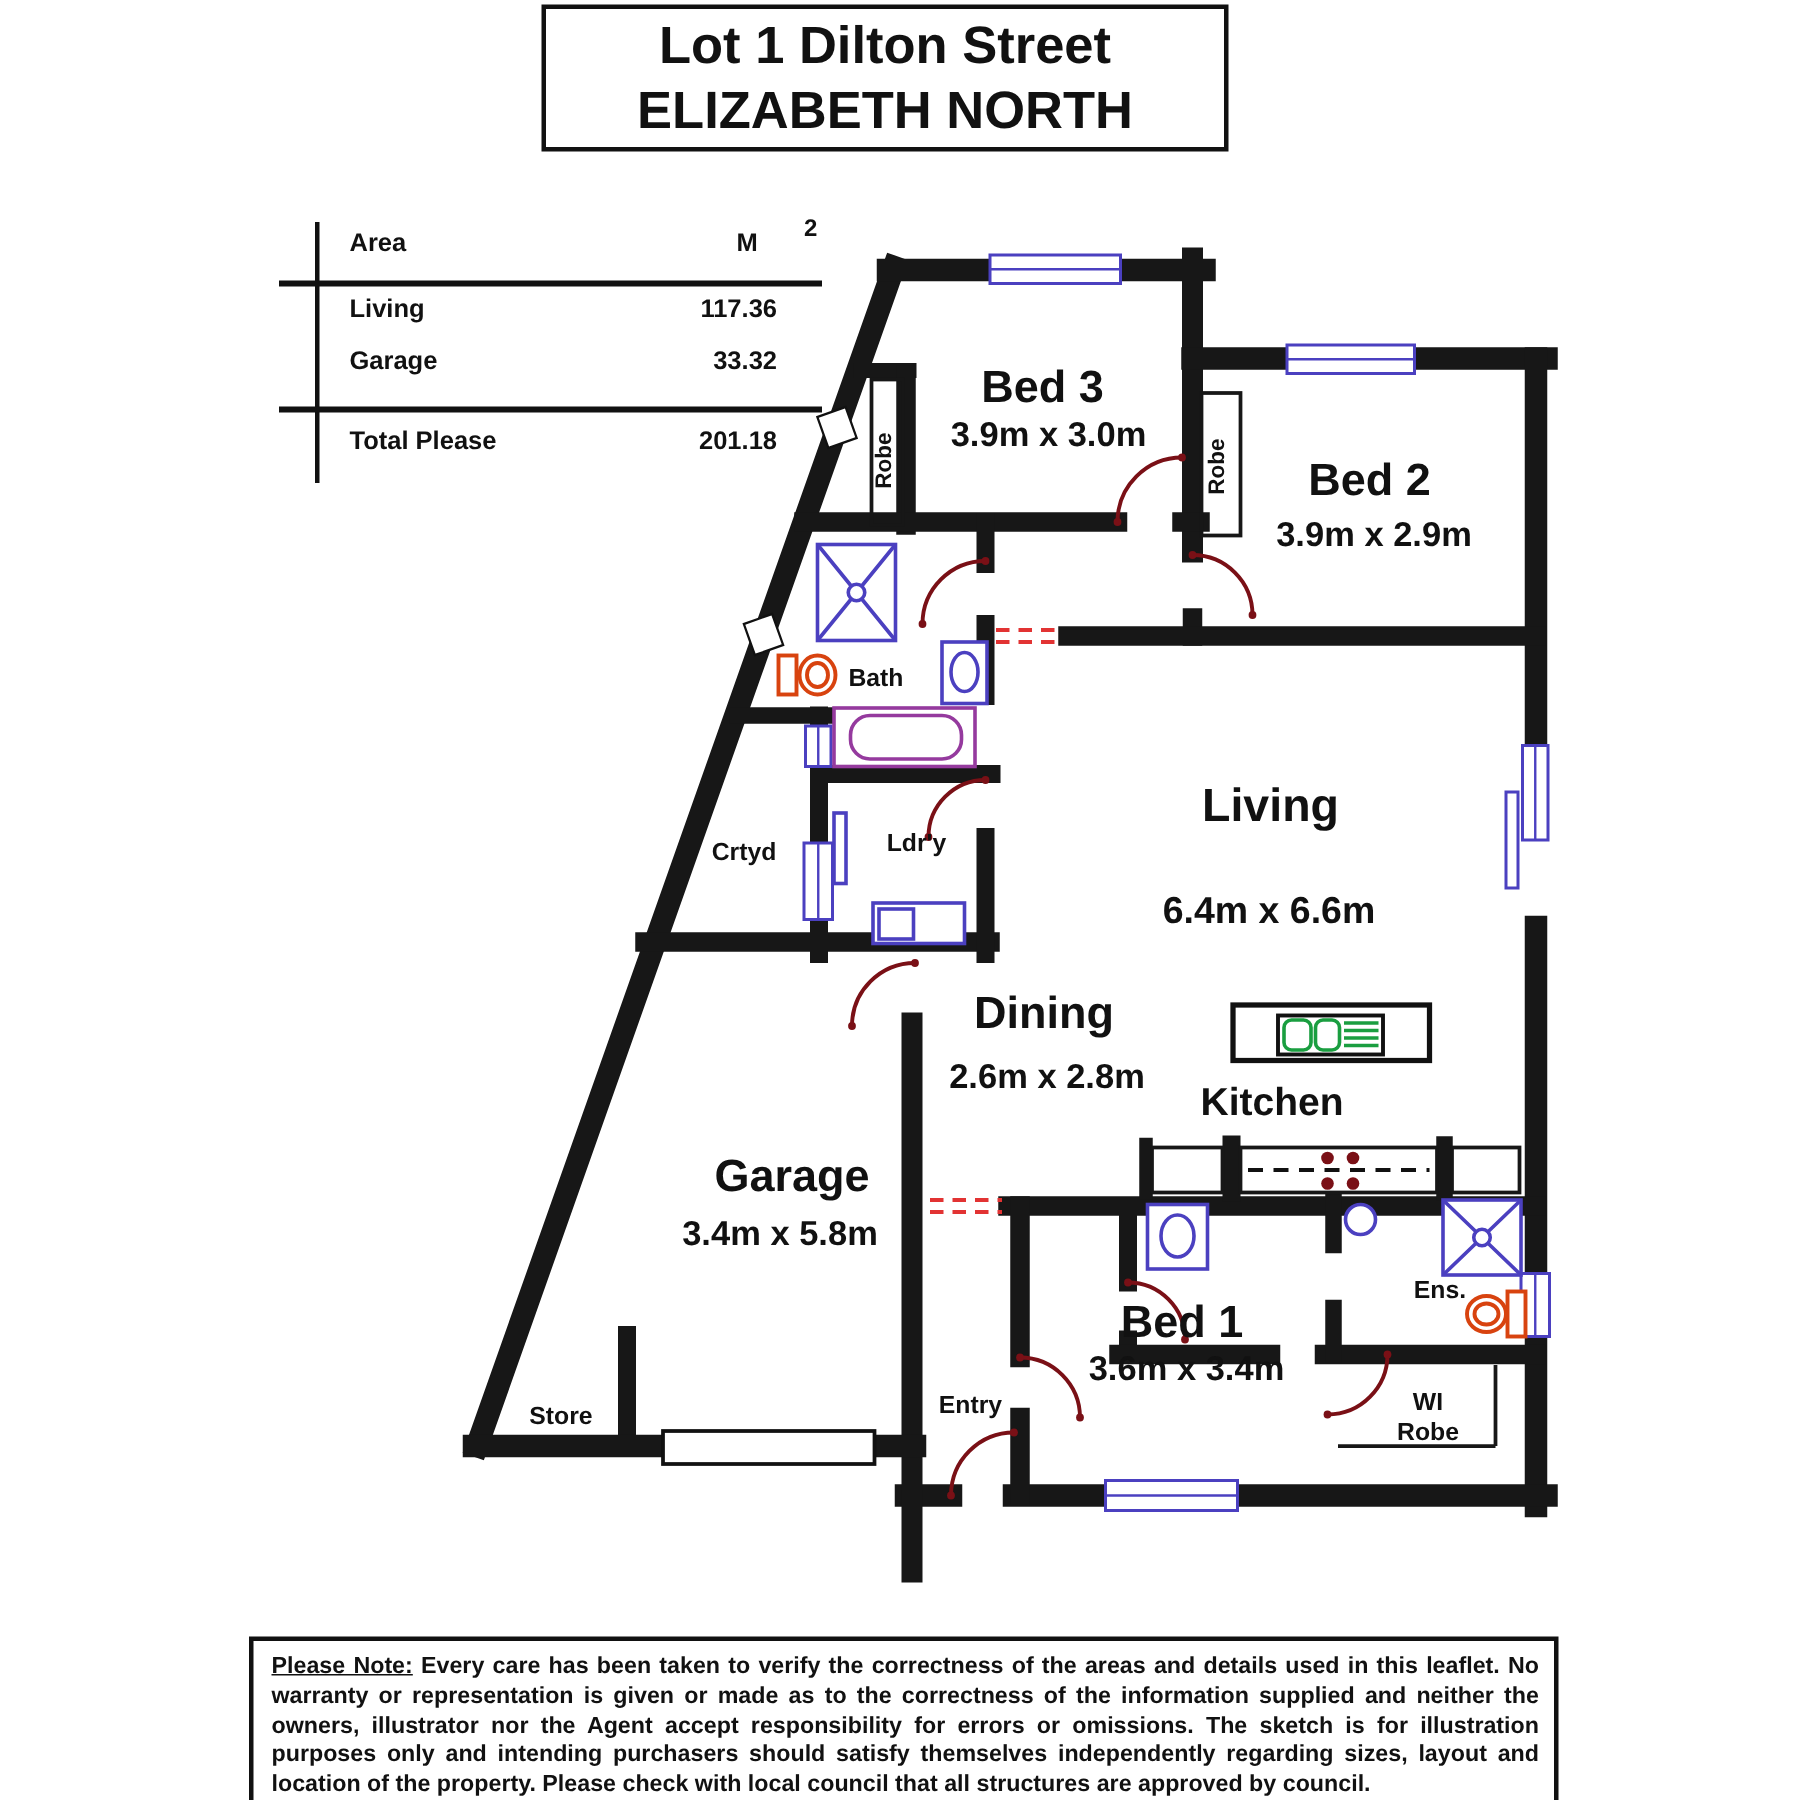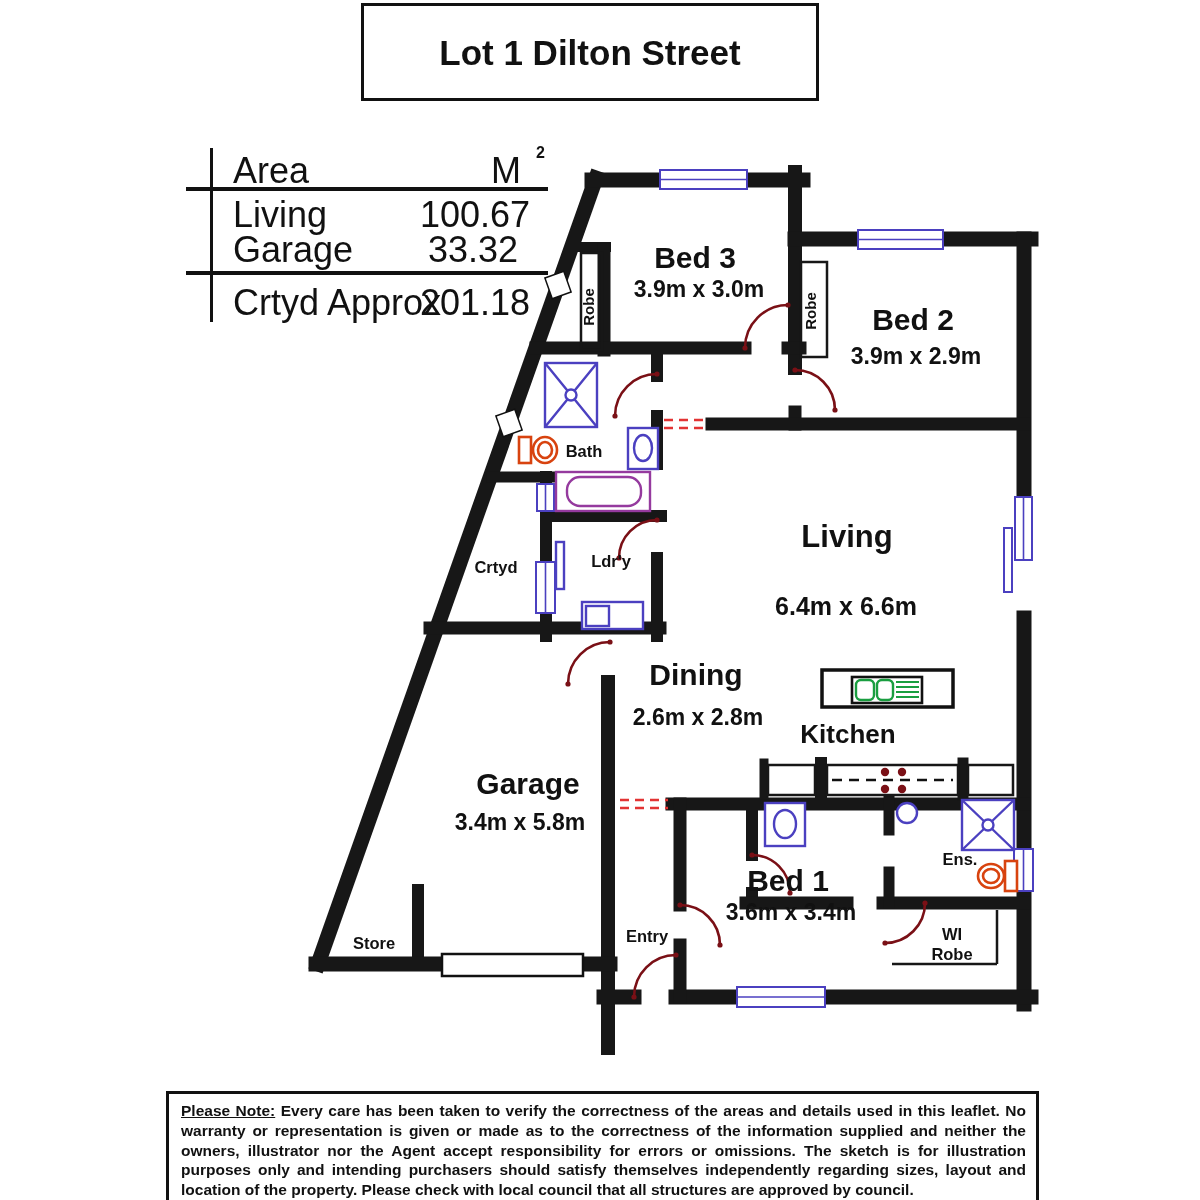--- a/index.html
+++ b/index.html
@@ -249,6 +249,7 @@
 
   <div class="abs" id="title-box">
     <div class="t1">Lot 1 Dilton Street</div>
+    <div class="t2">ELIZABETH NORTH</div>
   </div>
 
   <div>

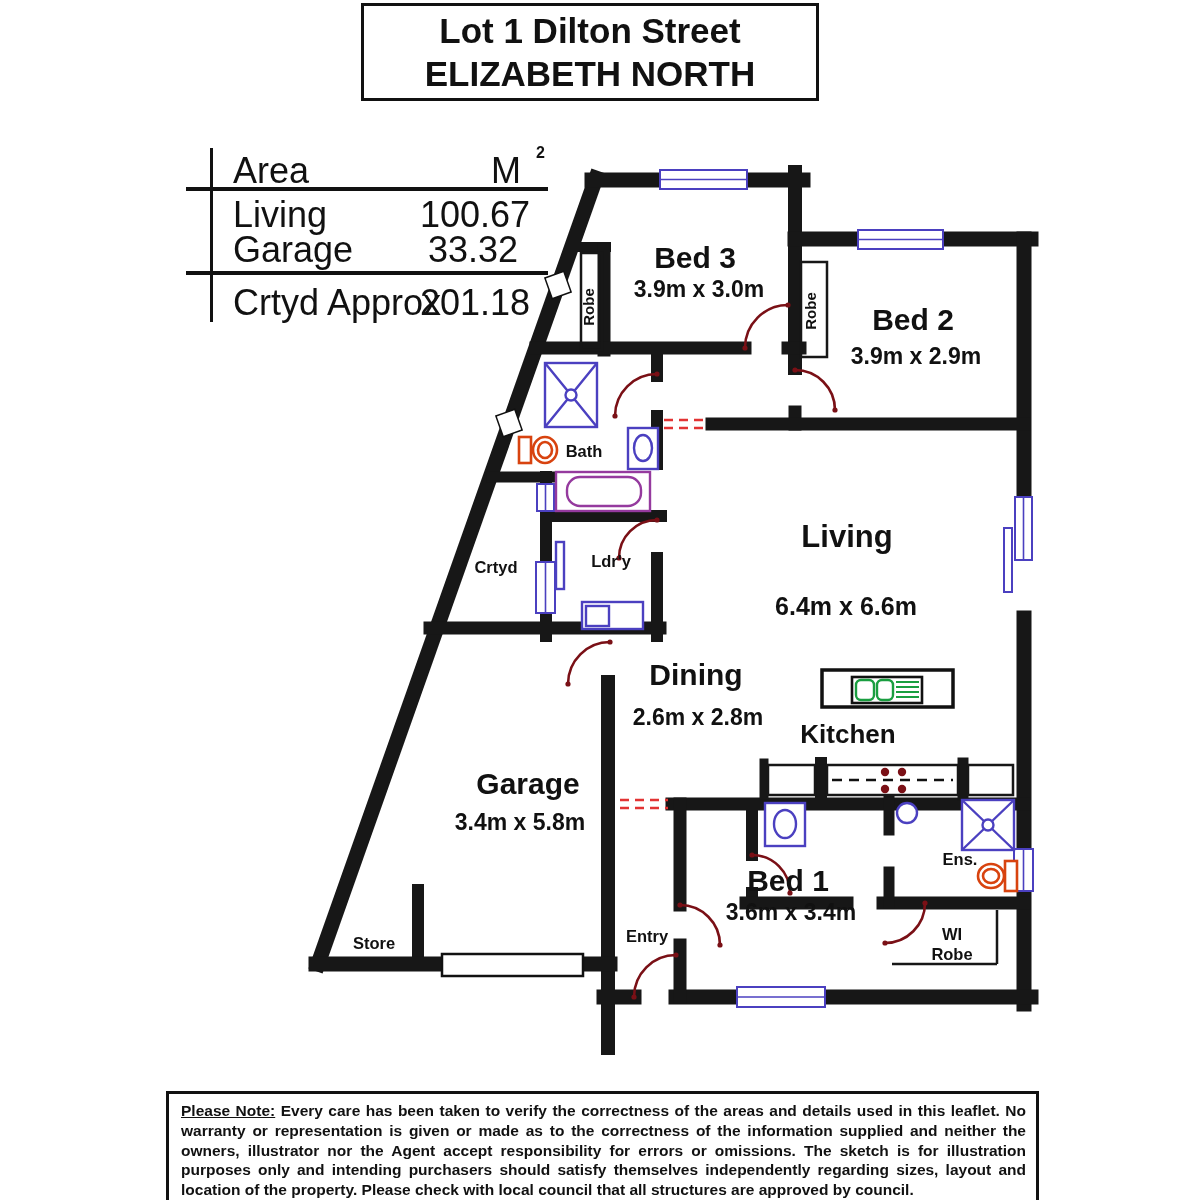--- a/index.html
+++ b/index.html
@@ -15,7 +15,7 @@
   #tbl-vline{left:210px;top:148px;width:3px;height:174px;}
   #tbl-hline1{left:186px;top:187px;width:362px;height:4px;}
   #tbl-hline2{left:186px;top:271px;width:362px;height:4px;}
-  .tbl-txt{font-weight:normal;font-size:36px;line-height:1;}
+  .tbl-txt{font-weight:bold;font-size:17px;line-height:1;}
   .tbl-val{width:98px;text-align:right;}
   .sup{font-size:16px;font-weight:bold;}
   

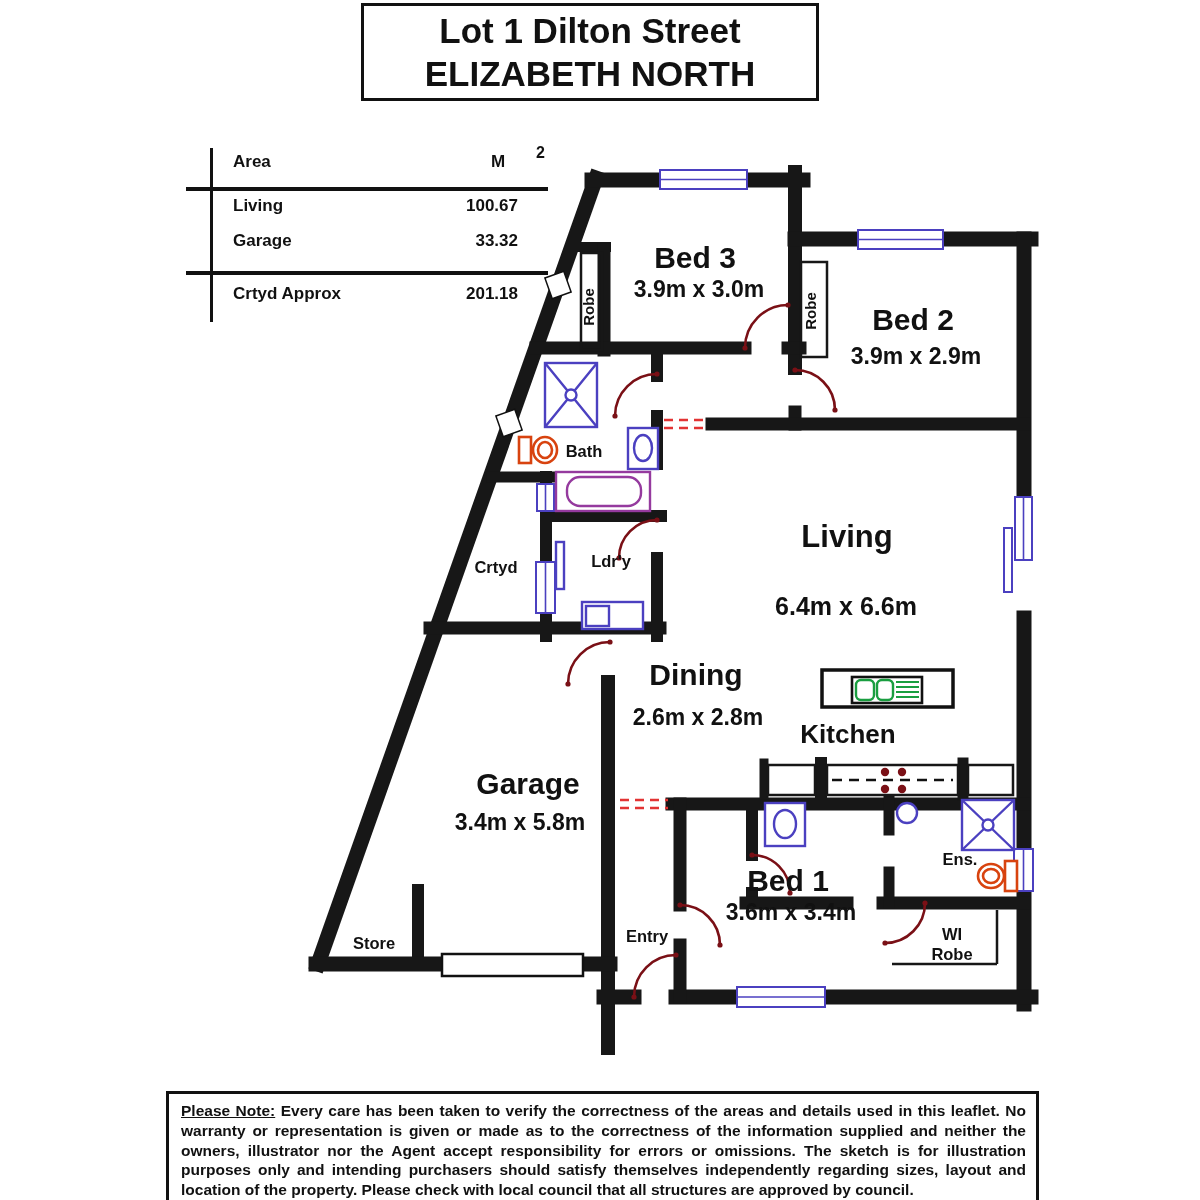--- a/index.html
+++ b/index.html
@@ -260,7 +260,7 @@
     <div class="abs tbl-txt" style="left:491px;top:153px"><span>M</span></div>
     <div class="abs sup" style="left:536px;top:144px">2</div>
     <div class="abs tbl-txt" style="left:233px;top:197px">Living</div>
-    <div class="abs tbl-txt tbl-val" style="left:420px;top:197px">100.67</div>
+    <div class="abs tbl-txt tbl-val" style="left:420px;top:197px">117.36</div>
     <div class="abs tbl-txt" style="left:233px;top:232px">Garage</div>
     <div class="abs tbl-txt tbl-val" style="left:420px;top:232px">33.32</div>
     <div class="abs tbl-txt" style="left:233px;top:285px">Crtyd Approx</div>

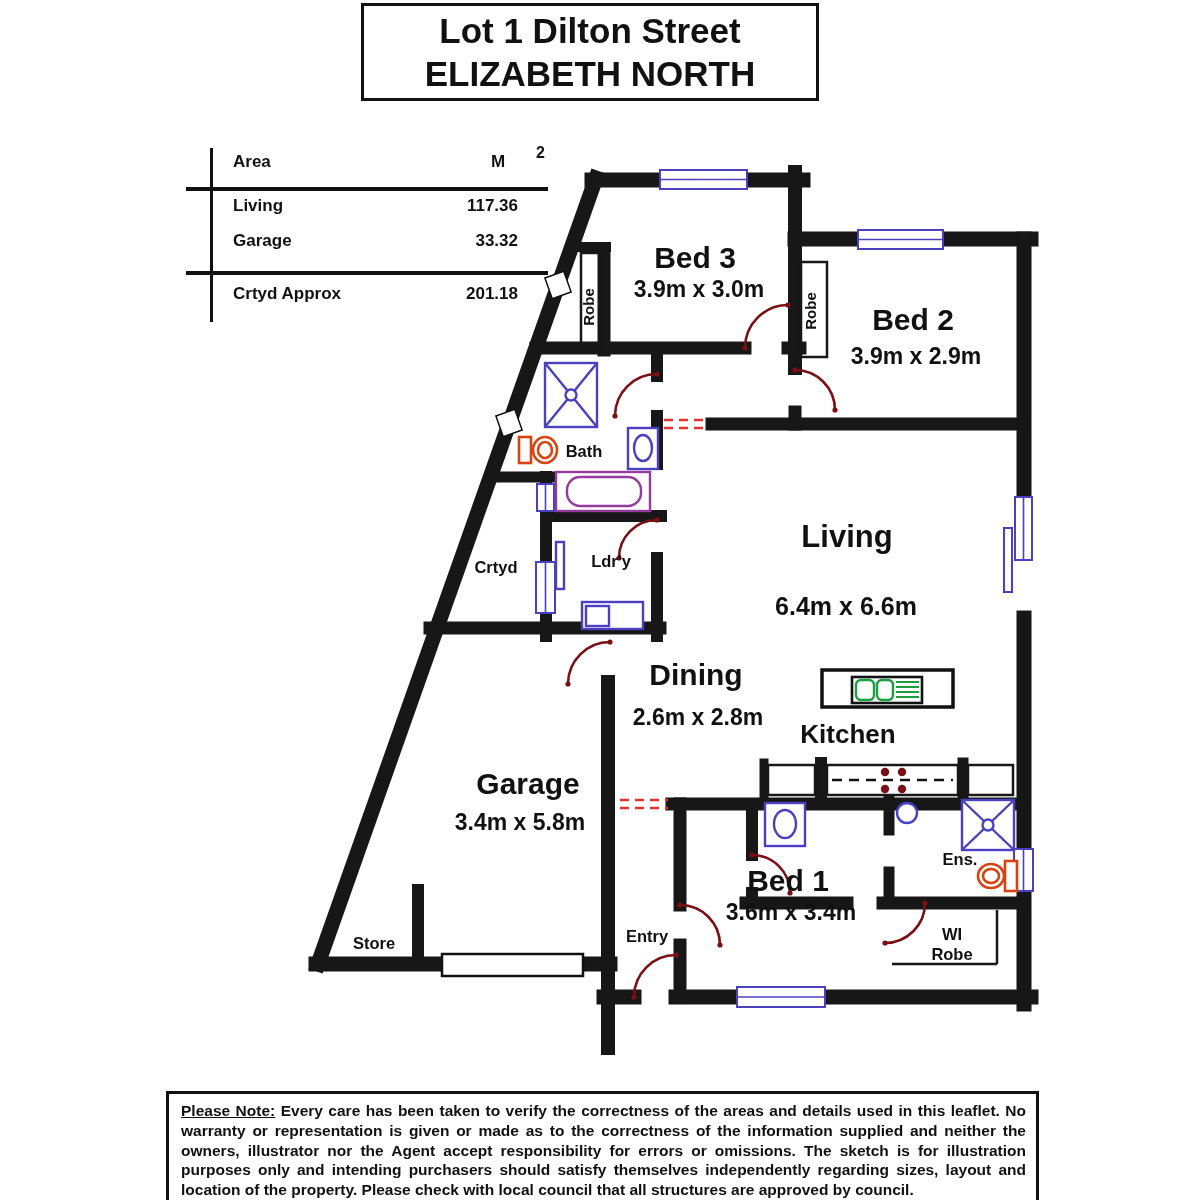--- a/index.html
+++ b/index.html
@@ -263,7 +263,7 @@
     <div class="abs tbl-txt tbl-val" style="left:420px;top:197px">117.36</div>
     <div class="abs tbl-txt" style="left:233px;top:232px">Garage</div>
     <div class="abs tbl-txt tbl-val" style="left:420px;top:232px">33.32</div>
-    <div class="abs tbl-txt" style="left:233px;top:285px">Crtyd Approx</div>
+    <div class="abs tbl-txt" style="left:233px;top:285px">Total Please</div>
     <div class="abs tbl-txt tbl-val" style="left:420px;top:285px">201.18</div>
   </div>
 

